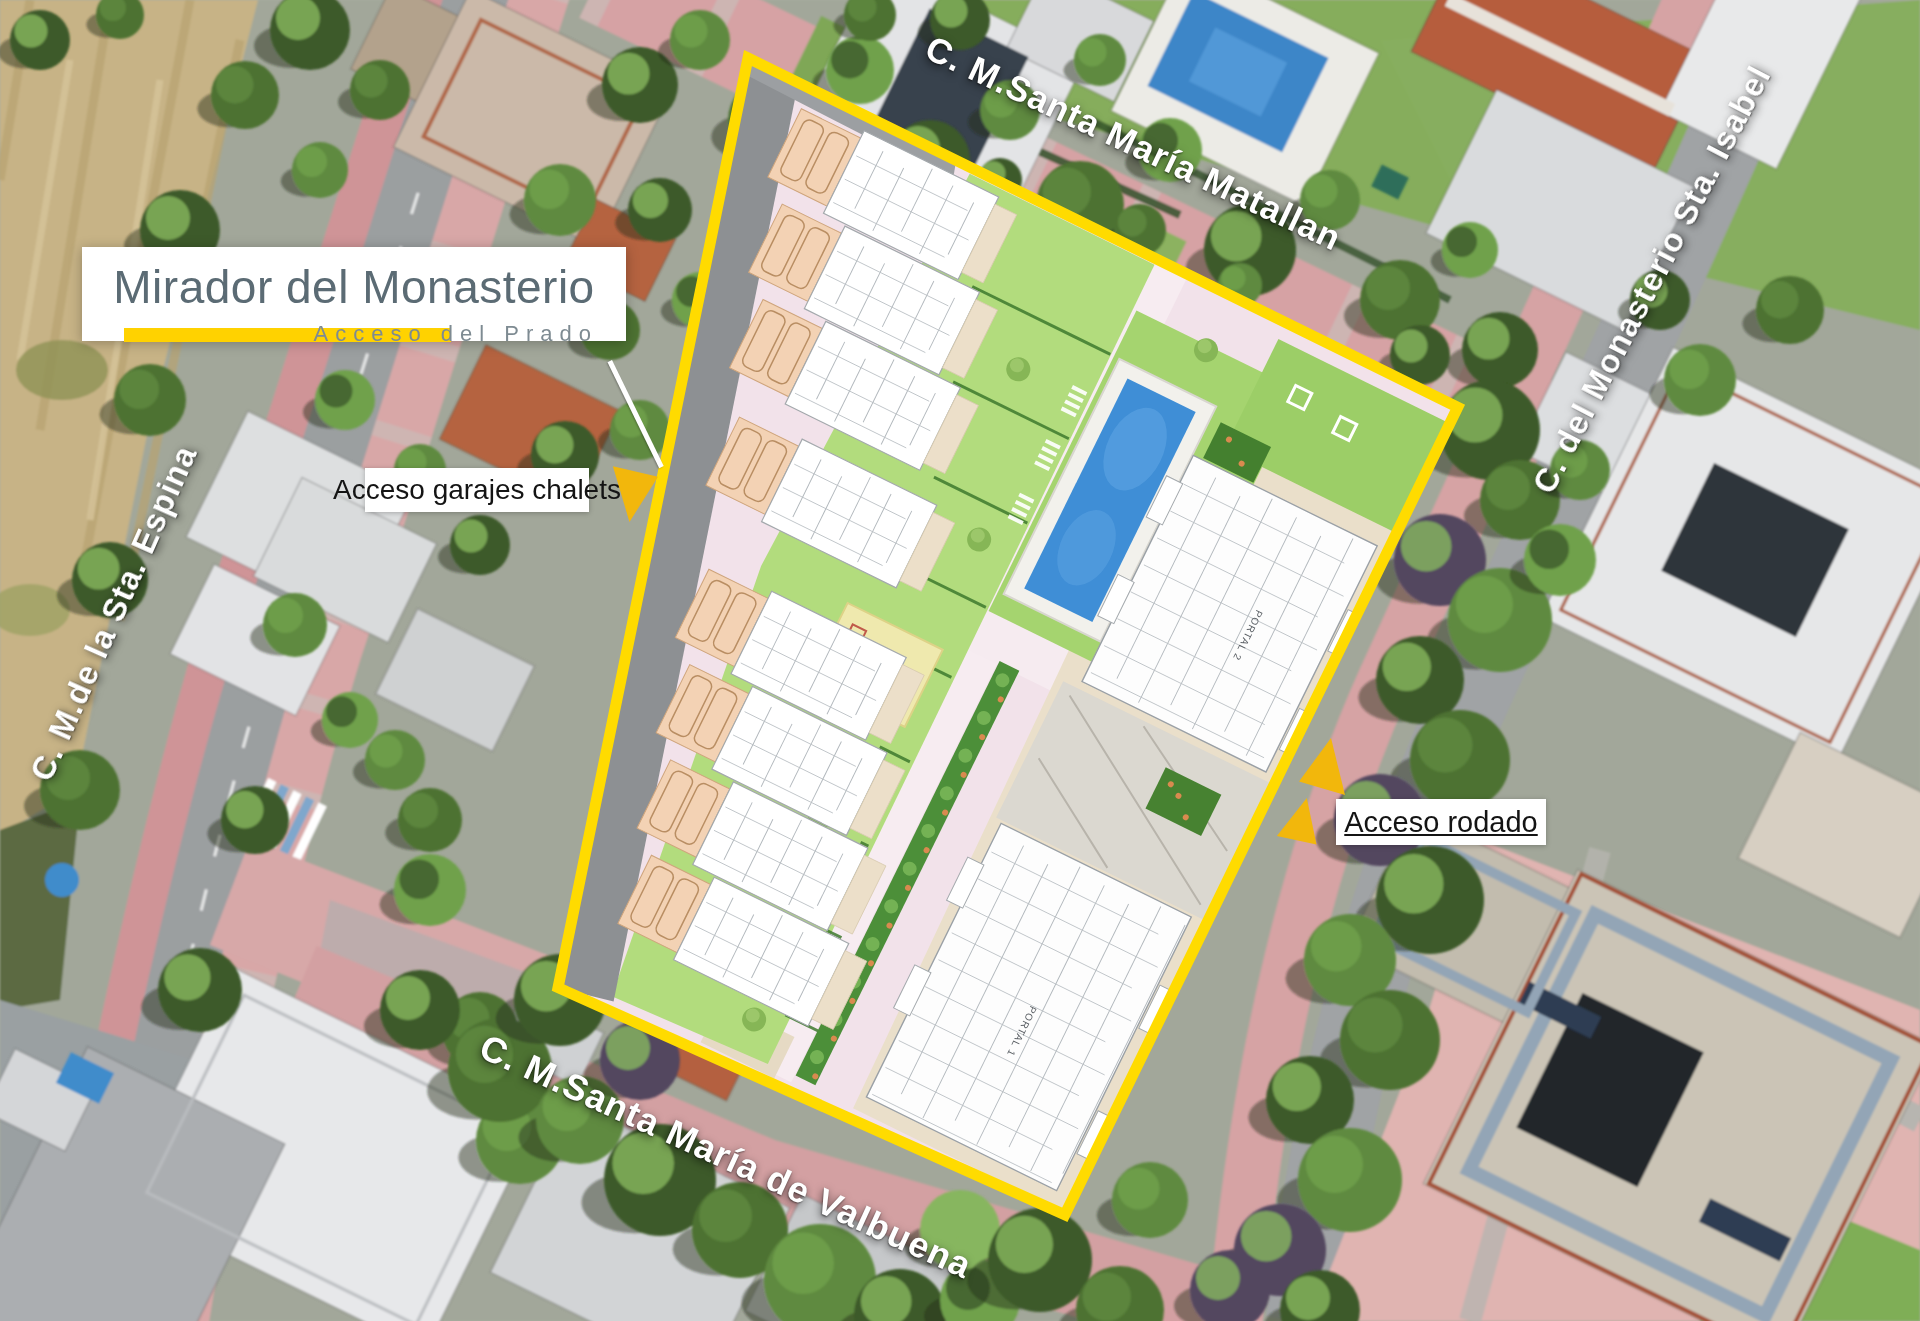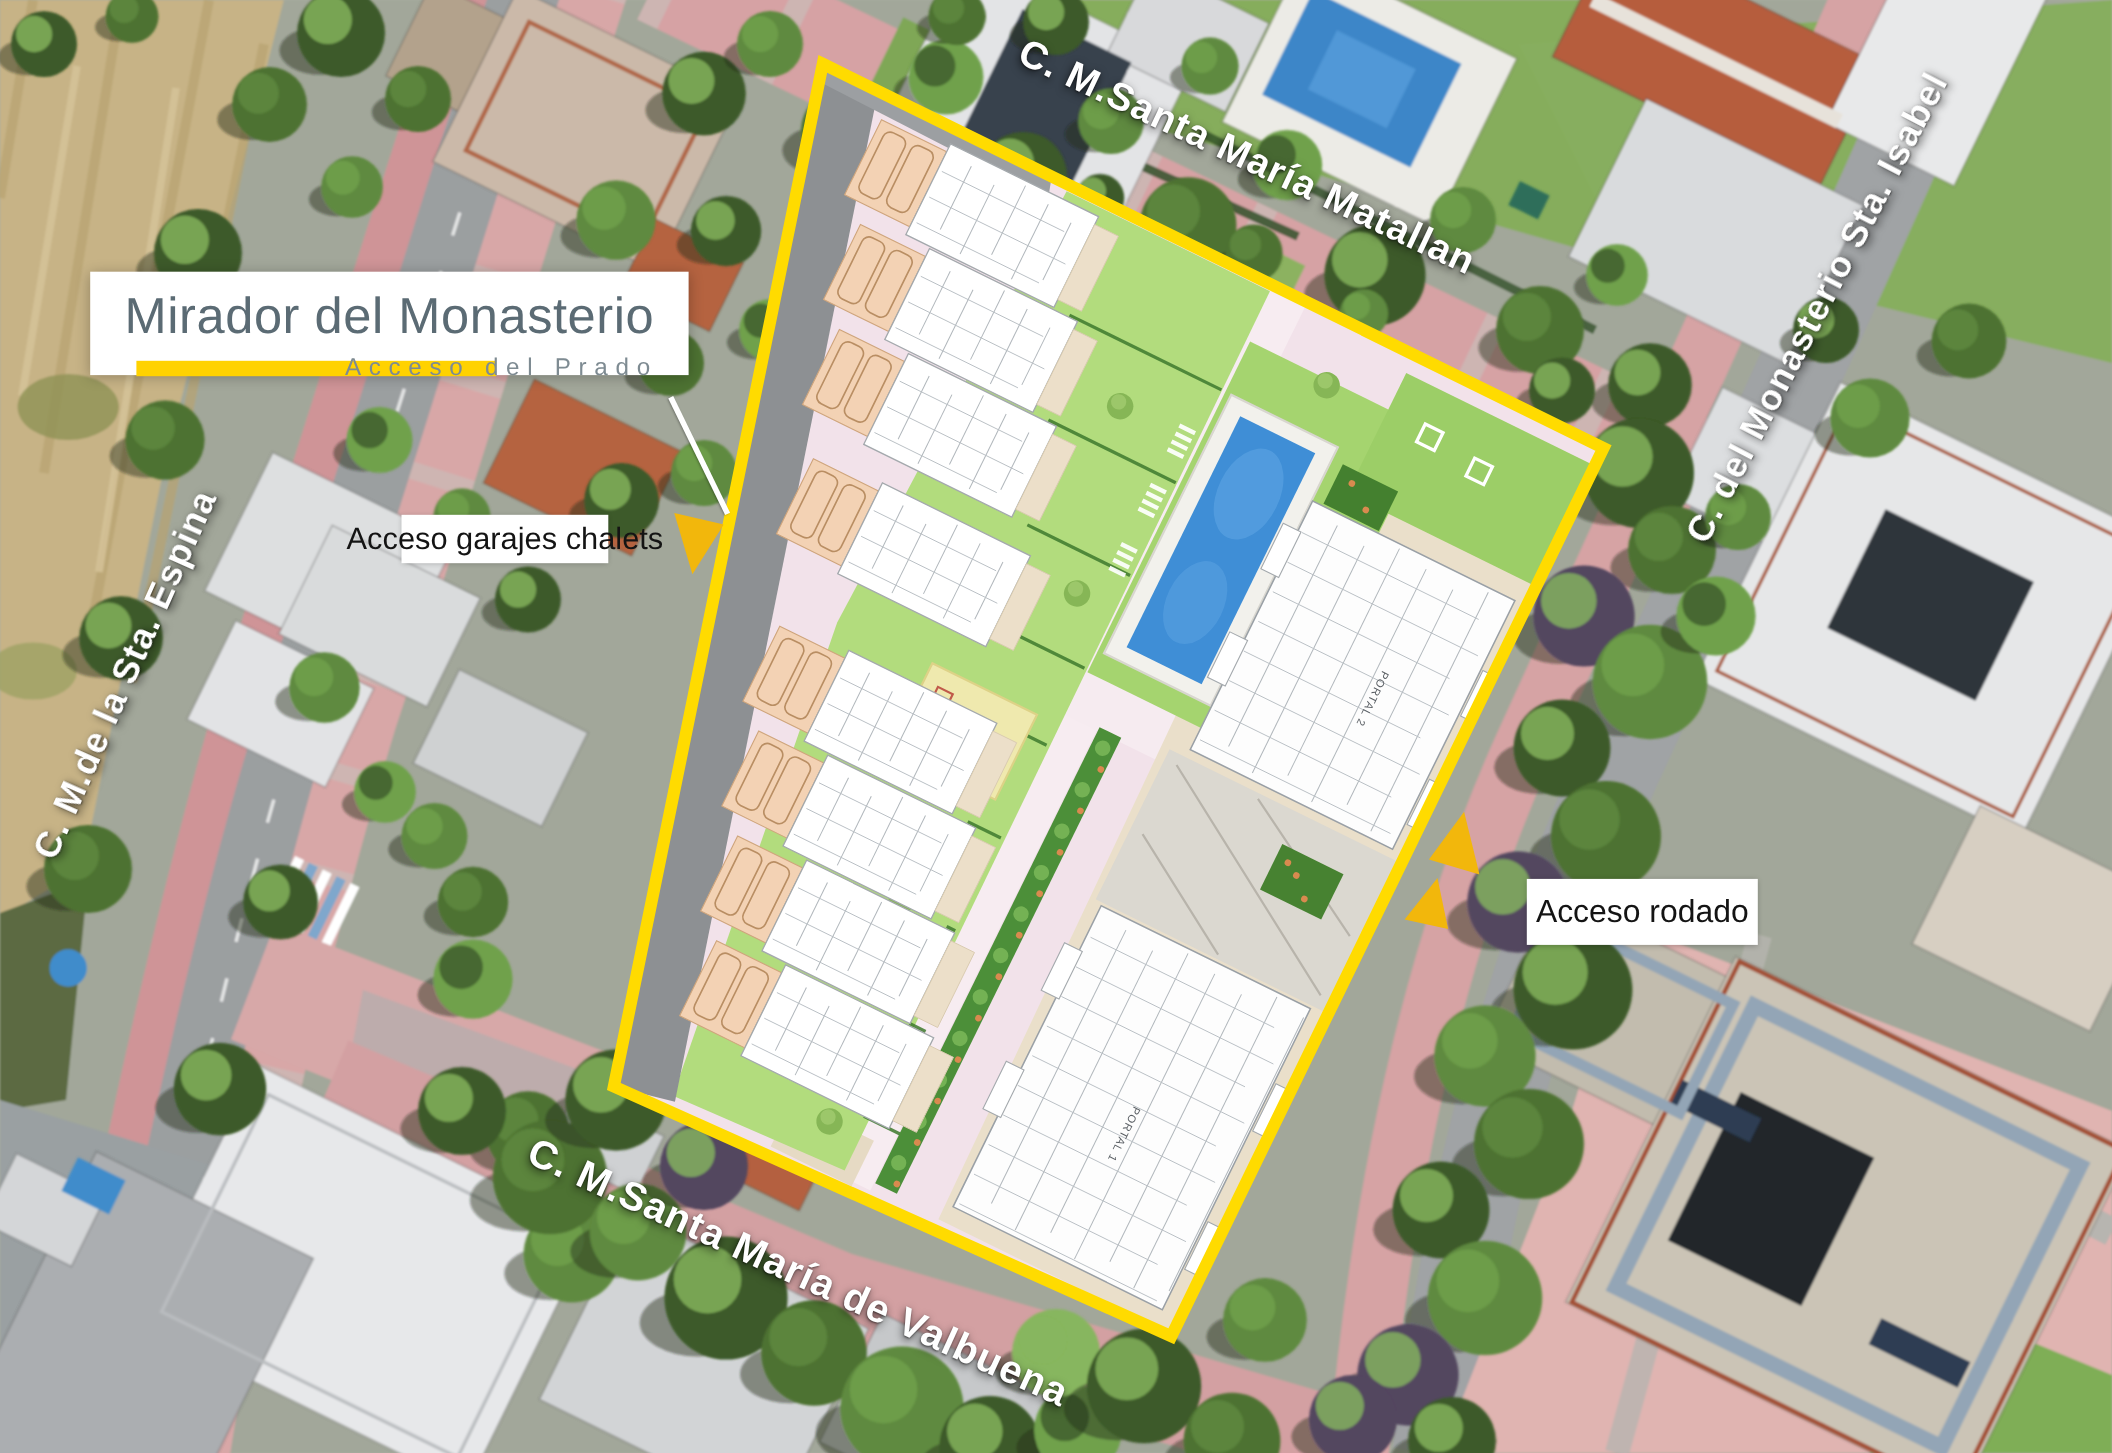--- a/index.html
+++ b/index.html
@@ -30,7 +30,7 @@
   .tag{position:absolute;background:#fff;color:#141414;display:flex;align-items:center;
     justify-content:center;font-size:29px;font-weight:400;white-space:nowrap;
     box-shadow:0 1px 5px rgba(0,0,0,.25);}
-  #tag-garajes{left:365px;top:468px;width:188px;height:44px;font-size:28px;}
+  #tag-garajes{left:365px;top:468px;width:224px;height:44px;font-size:28px;}
   #tag-peatonal{left:1358px;top:742px;width:220px;height:48px;}
   #tag-rodado{left:1388px;top:799px;width:210px;height:60px;}
 

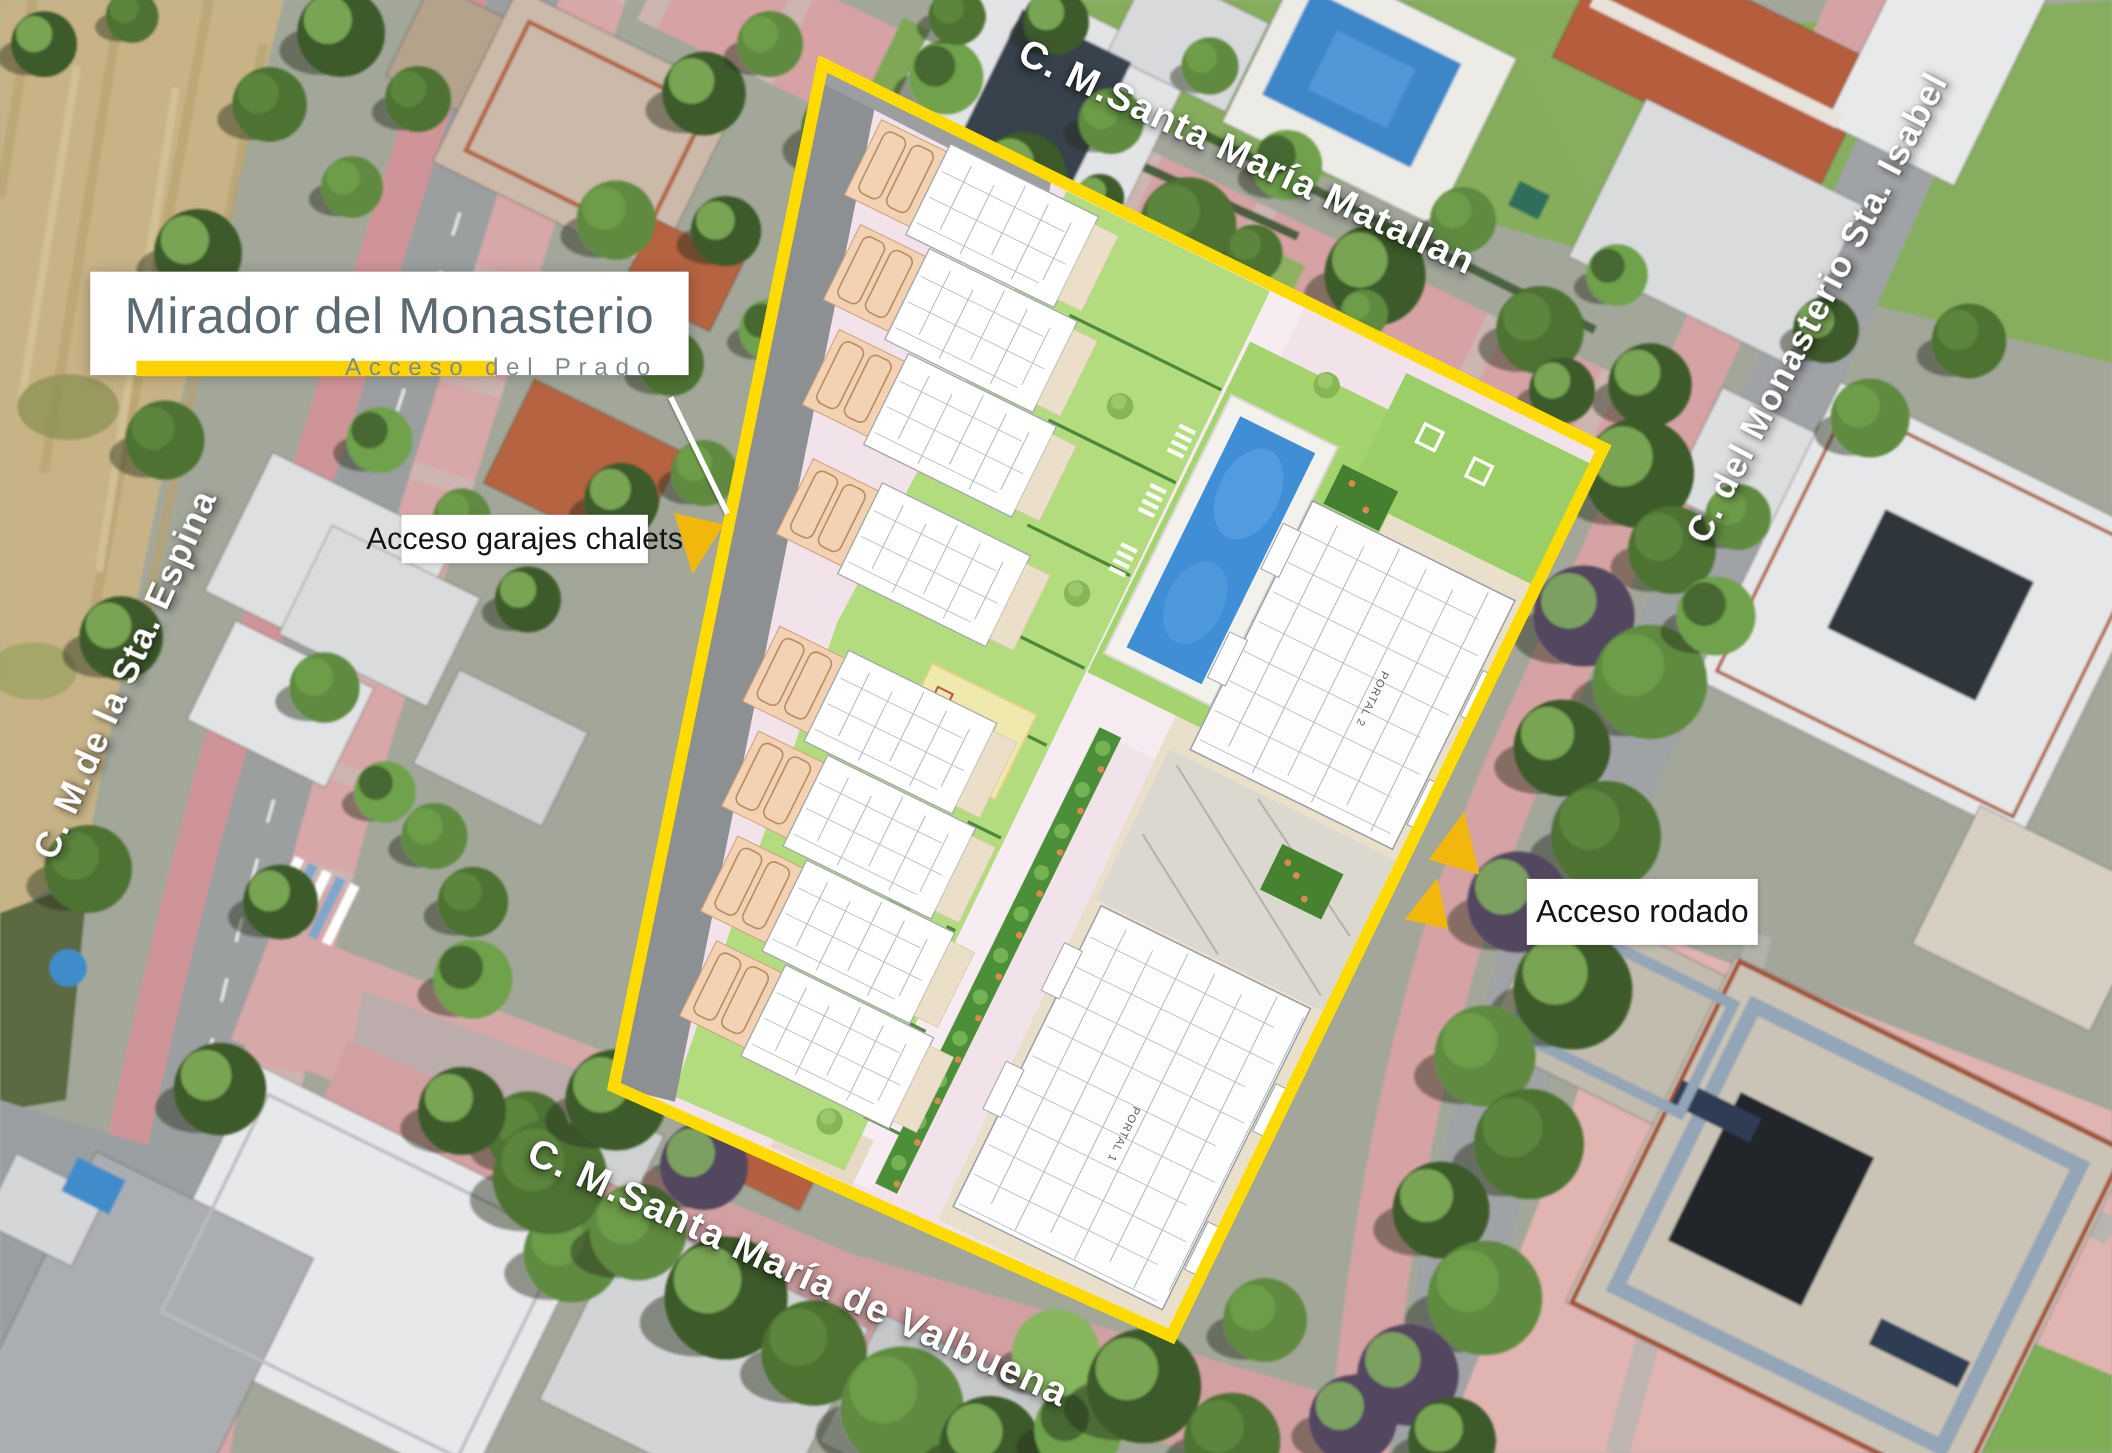--- a/index.html
+++ b/index.html
@@ -32,7 +32,7 @@
     box-shadow:0 1px 5px rgba(0,0,0,.25);}
   #tag-garajes{left:365px;top:468px;width:224px;height:44px;font-size:28px;}
   #tag-peatonal{left:1358px;top:742px;width:220px;height:48px;}
-  #tag-rodado{left:1388px;top:799px;width:210px;height:60px;}
+  #tag-rodado{left:1336px;top:799px;width:210px;height:46px;text-decoration:underline;}
 
   .tri{position:absolute;background:var(--arrow,#f2b70c);}
   #tri-garajes{left:612px;top:464px;width:46px;height:58px;

